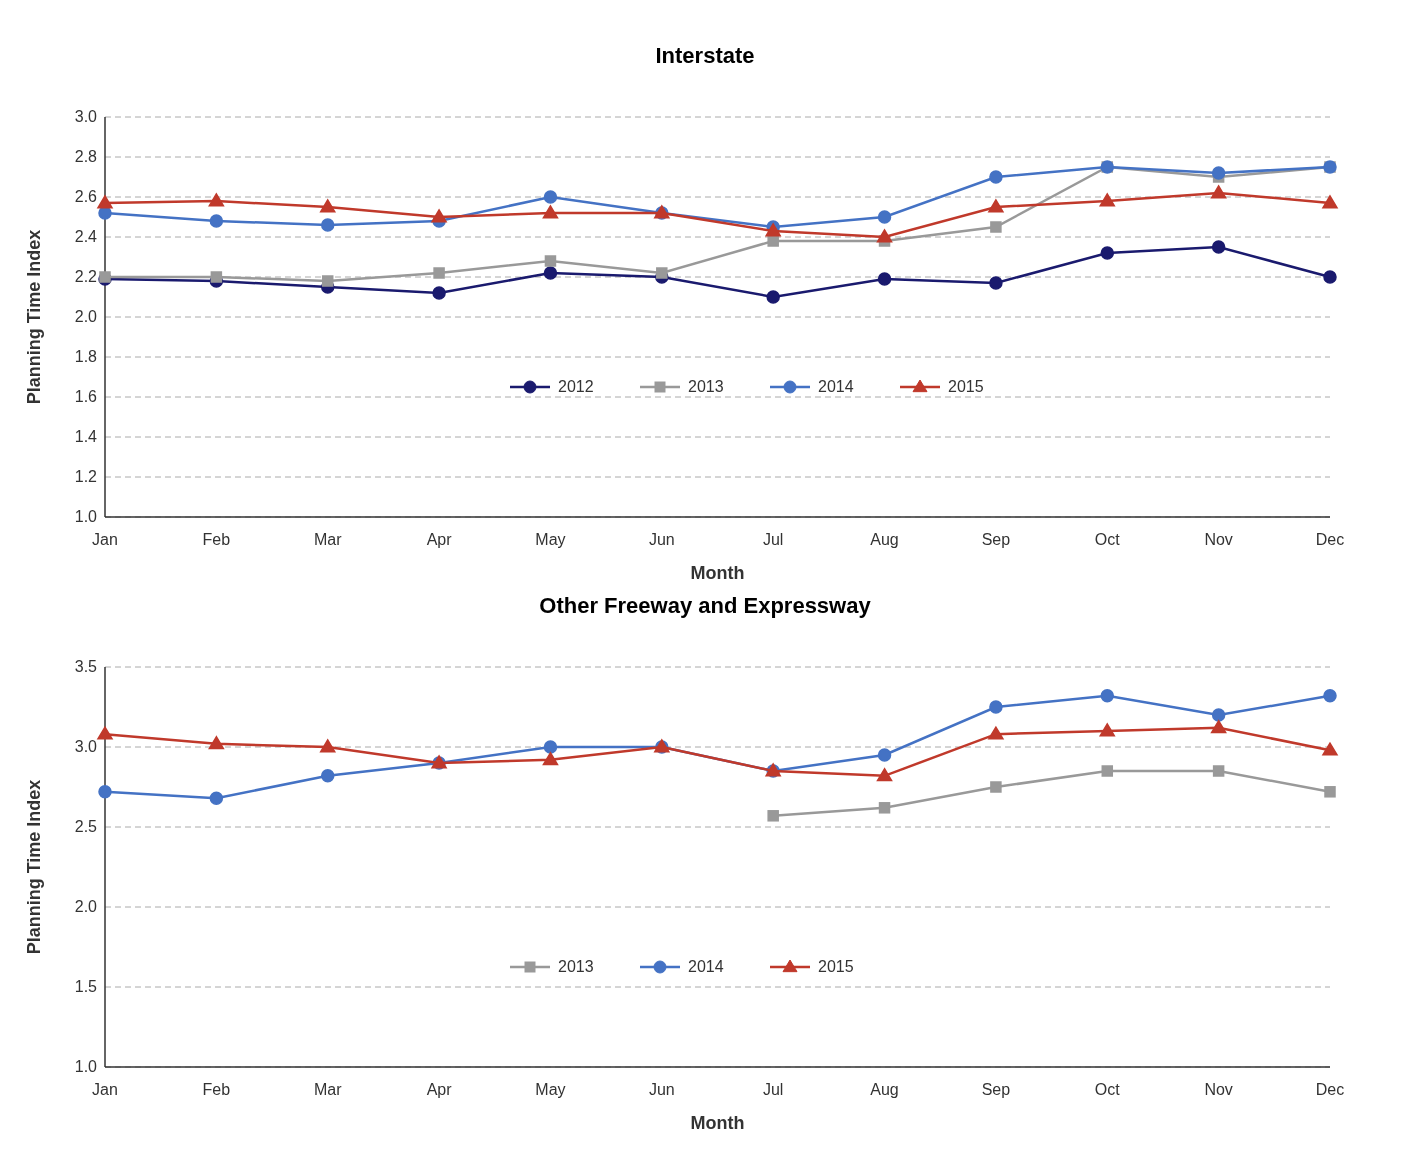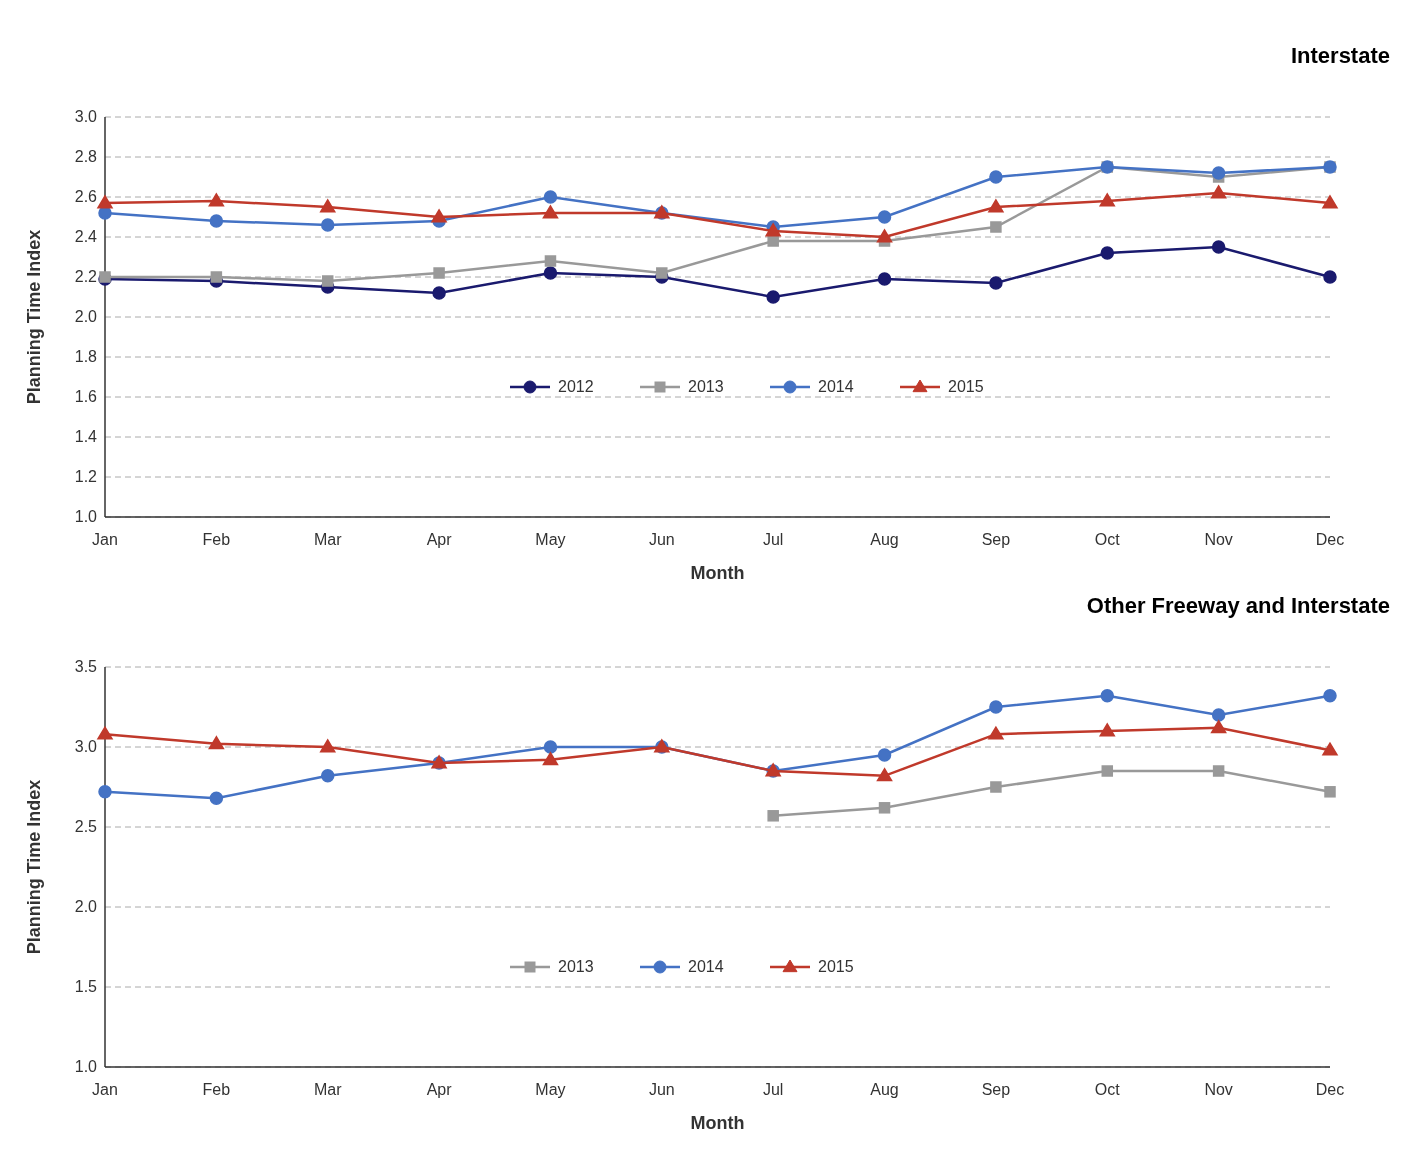--- a/index.html
+++ b/index.html
@@ -26,7 +26,7 @@
       height: 530px;
     }
     .chart-title {
-      text-align: right;
+      text-align: center;
       font-size: 22px;
       font-weight: bold;
       margin-bottom: 8px;

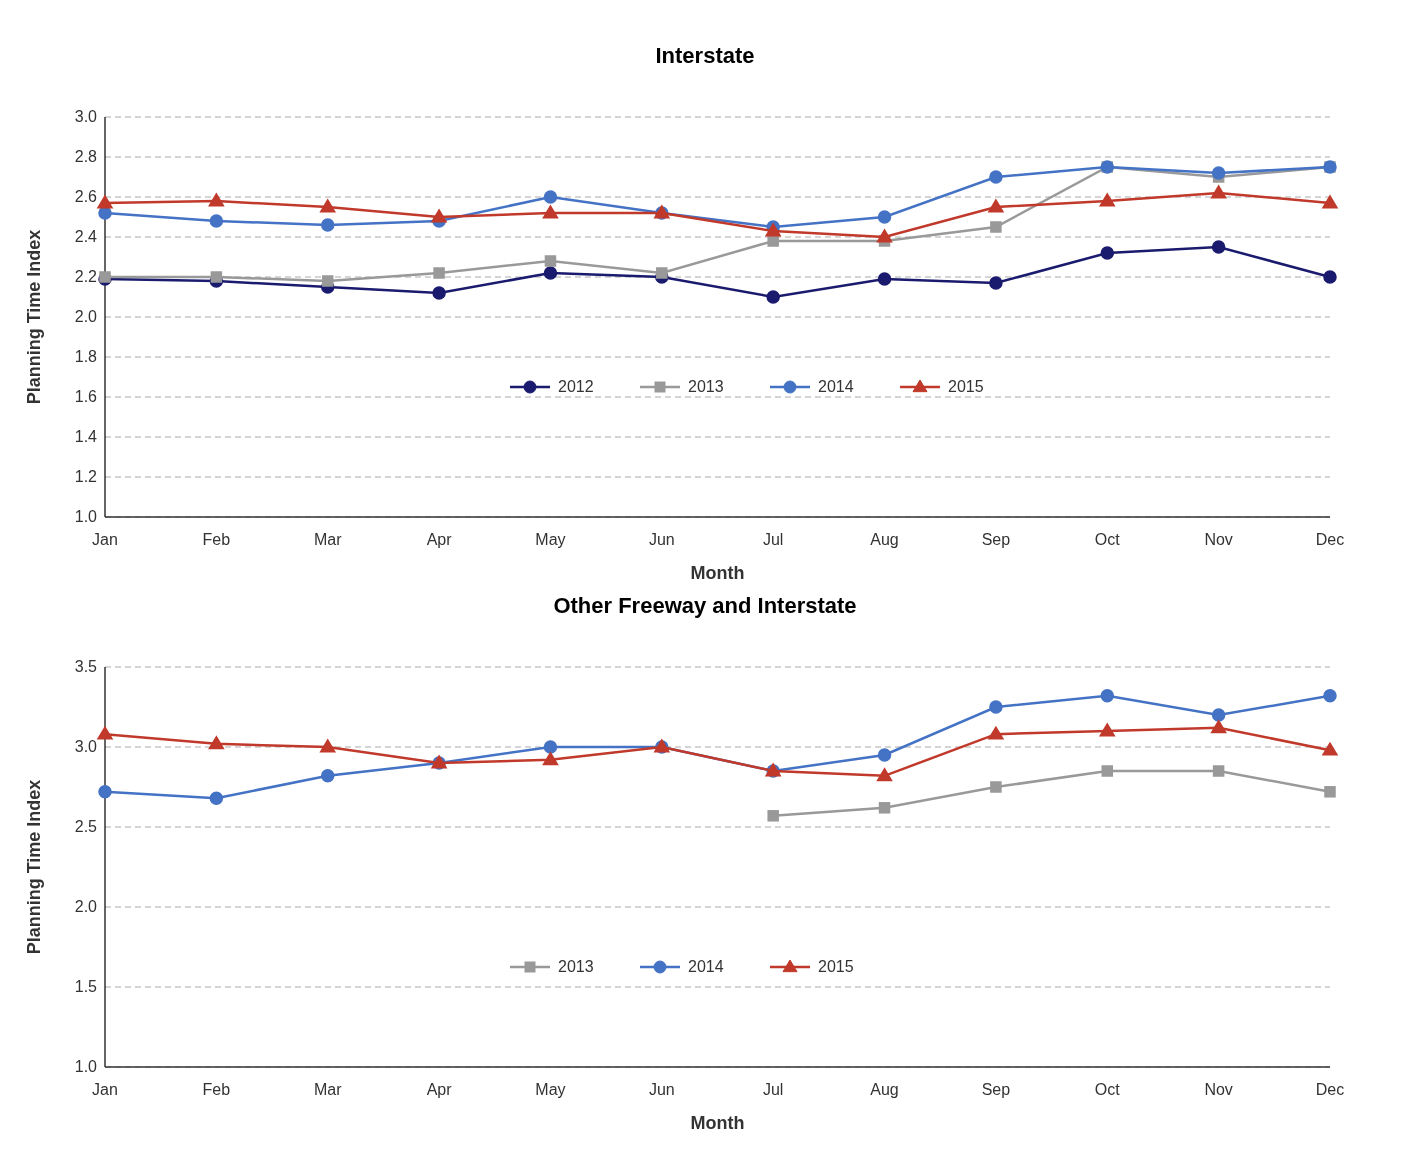--- a/index.html
+++ b/index.html
@@ -149,7 +149,7 @@
       </svg>
   </div>
   <div class="chart-wrapper">
-    <div class="chart-title">Other Freeway and Interstate</div>
+    <div class="chart-title">Other Freeway and Expressway</div>
     <svg class="chart-svg" id="chart2-svg" viewBox="0 0 1370 490">
         <line x1="85" y1="420" x2="1310" y2="420" stroke="#aaa" stroke-width="1" stroke-dasharray="6,4"></line>
         <text x="77" y="425" text-anchor="end" font-size="16" font-family="Arial" fill="#333">1.0</text>

